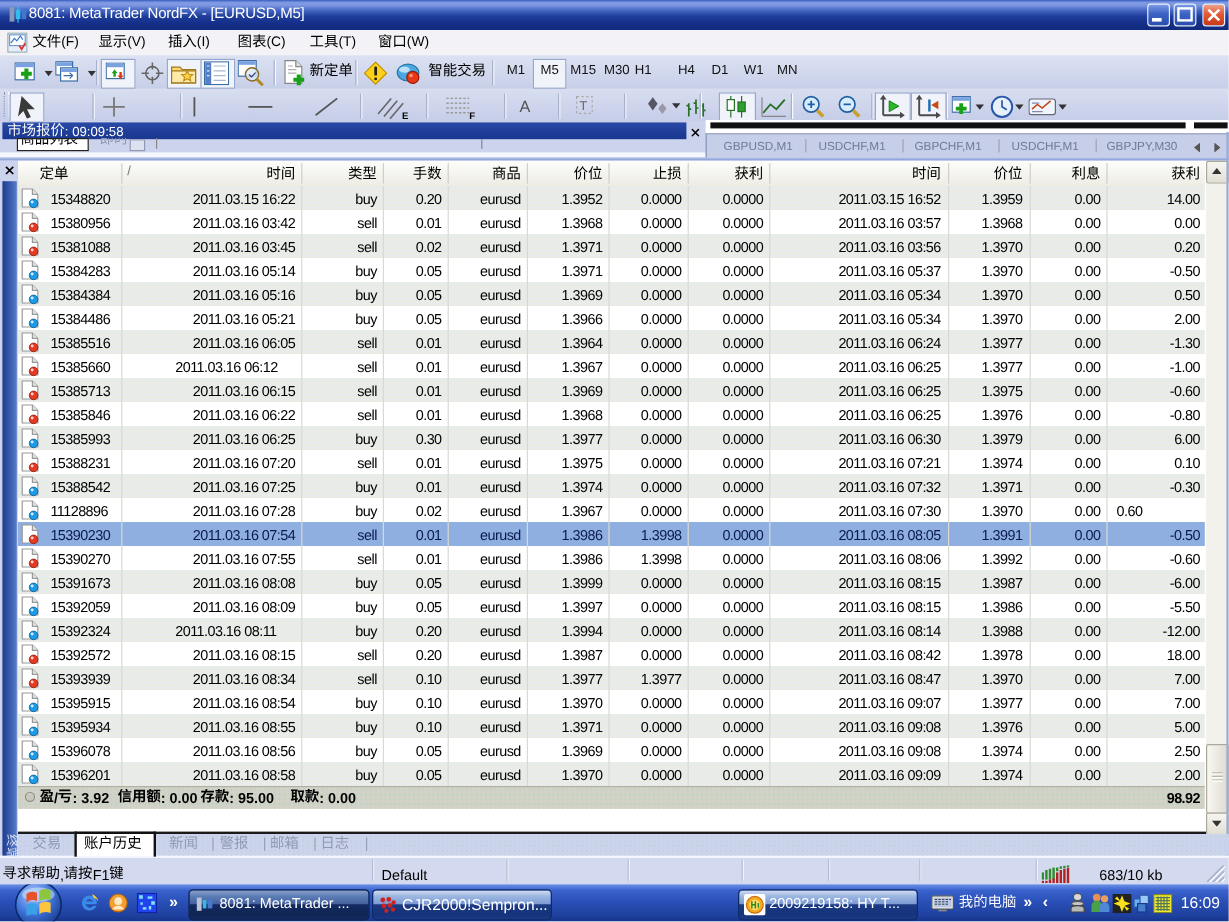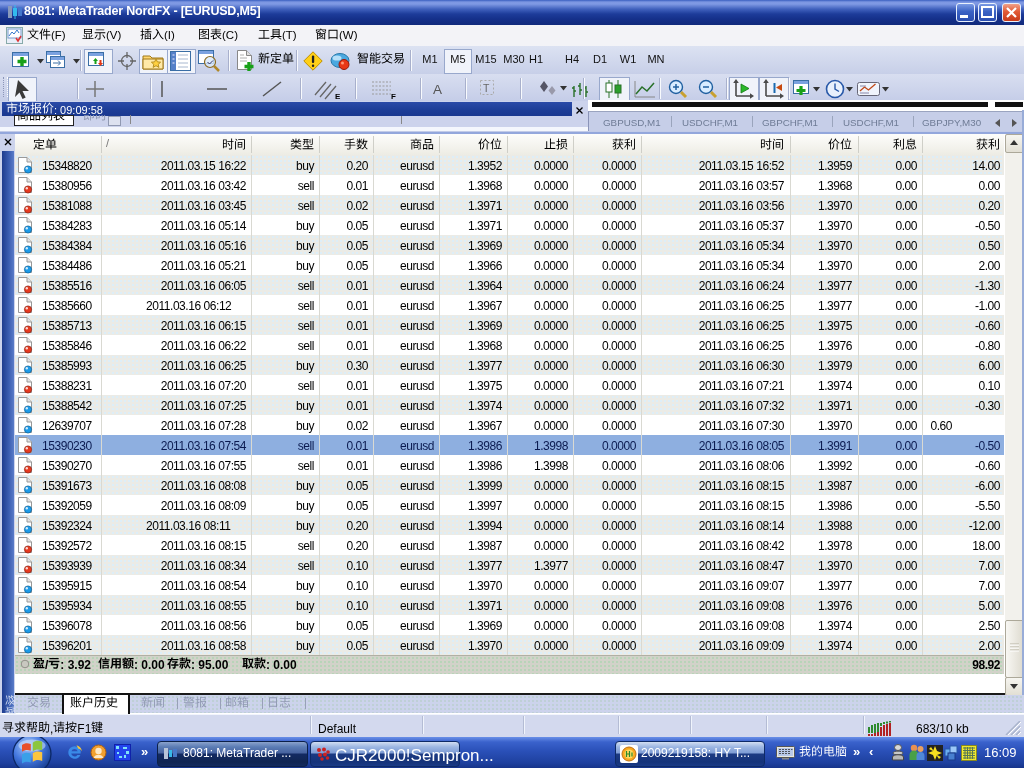--- a/index.html
+++ b/index.html
@@ -22,7 +22,7 @@
         <rect x="7.5" y="1" width="1" height="14" fill="#33bbee"></rect>
         <rect x="11" y="3" width="4" height="9" fill="#4477cc"></rect>
       </svg>
-<div class="abs" style="left:24px;top:4px;font-size:12.5px;letter-spacing:-0.2px;font-weight:bold;color:#fff">8081: MetaTrader NordFX - [EURUSD,M5]</div>
+<div class="abs" style="left:24px;top:4px;font-size:12.5px;letter-spacing:-0.2px;font-weight:normal;color:#fff">8081: MetaTrader NordFX - [EURUSD,M5]</div>
 <div class="wbtn" style="left:956px">
         <svg width="19" height="19" viewBox="0 0 19 19">
           <rect x="4" y="12" width="8" height="3" fill="#fff"></rect>

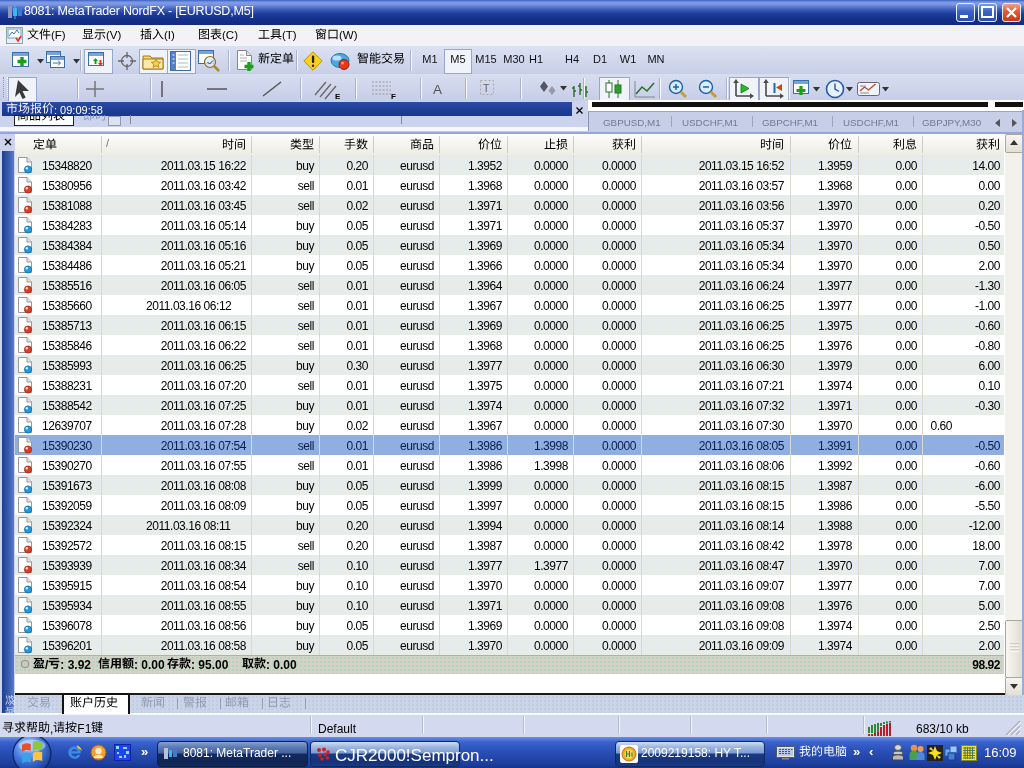--- a/index.html
+++ b/index.html
@@ -706,7 +706,7 @@
       <circle cx="11" cy="13.5" r="3.6" fill="#1b9ae8" stroke="#0d5f94" stroke-width="0.7"></circle>
       <circle cx="9.8" cy="12.3" r="1.2" fill="#fff" opacity="0.8"></circle>
     </svg>
-<div class="t" style="left:42px;top:419px">12639707</div>
+<div class="t" style="left:42px;top:419px">11128896</div>
 <div class="t" style="left:146px;top:419px;width:100px;text-align:right">2011.03.16 07:28</div>
 <div class="t" style="left:274px;top:419px;width:40px;text-align:right">buy</div>
 <div class="t" style="left:328px;top:419px;width:40px;text-align:right">0.02</div>

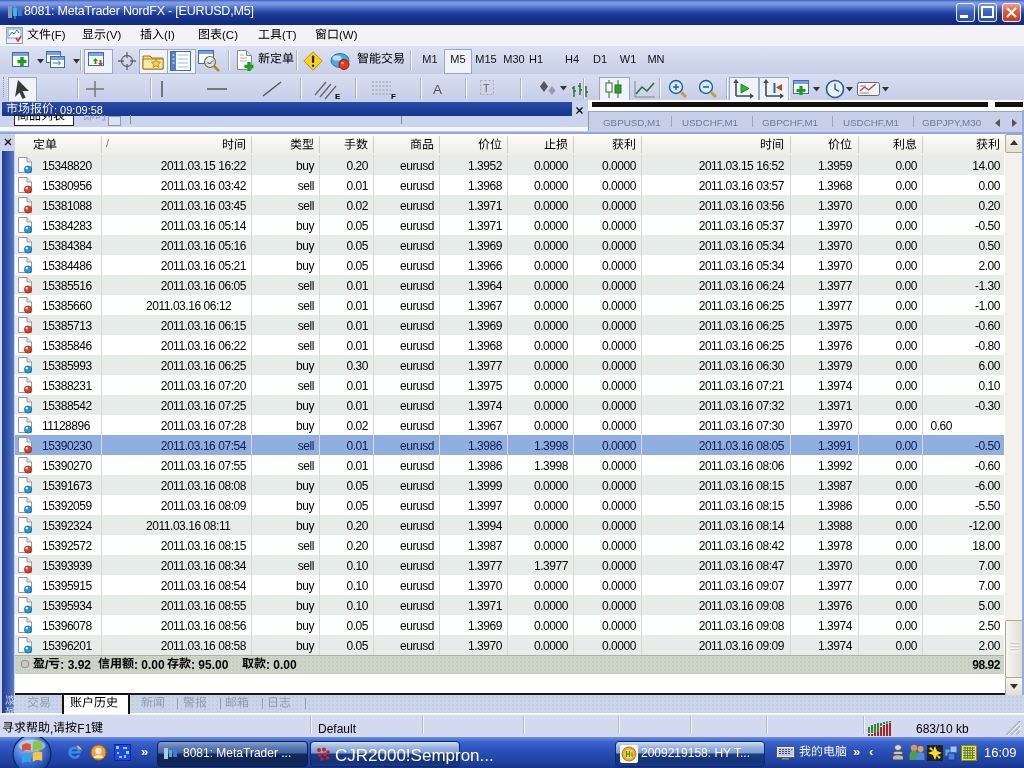--- a/index.html
+++ b/index.html
@@ -1137,7 +1137,7 @@
           <circle cx="11.5" cy="11" r="1.8"></circle>
         </g>
       </svg>
-      <div class="abs" style="left:24px;top:4px;color:#fff;font-size:17px;white-space:nowrap">CJR2000!Sempron...</div>
+      <div class="abs" style="left:24px;top:4px;color:#fff;font-size:13px;white-space:nowrap">CJR2000!Sempron...</div>
     </div>
 <div class="abs" style="left:615px;top:741px;width:148px;height:24px;background:linear-gradient(180deg,#d2def2 0px,#9cb6e2 5px,#7e9cd4 11px,#1c3a82 12px,#15337a 20px,#1a3a86 24px);border:1px solid #0e2a66;border-radius:4px">
       <svg class="abs" style="left:4px;top:3px" width="18" height="18" viewBox="0 0 18 18">

